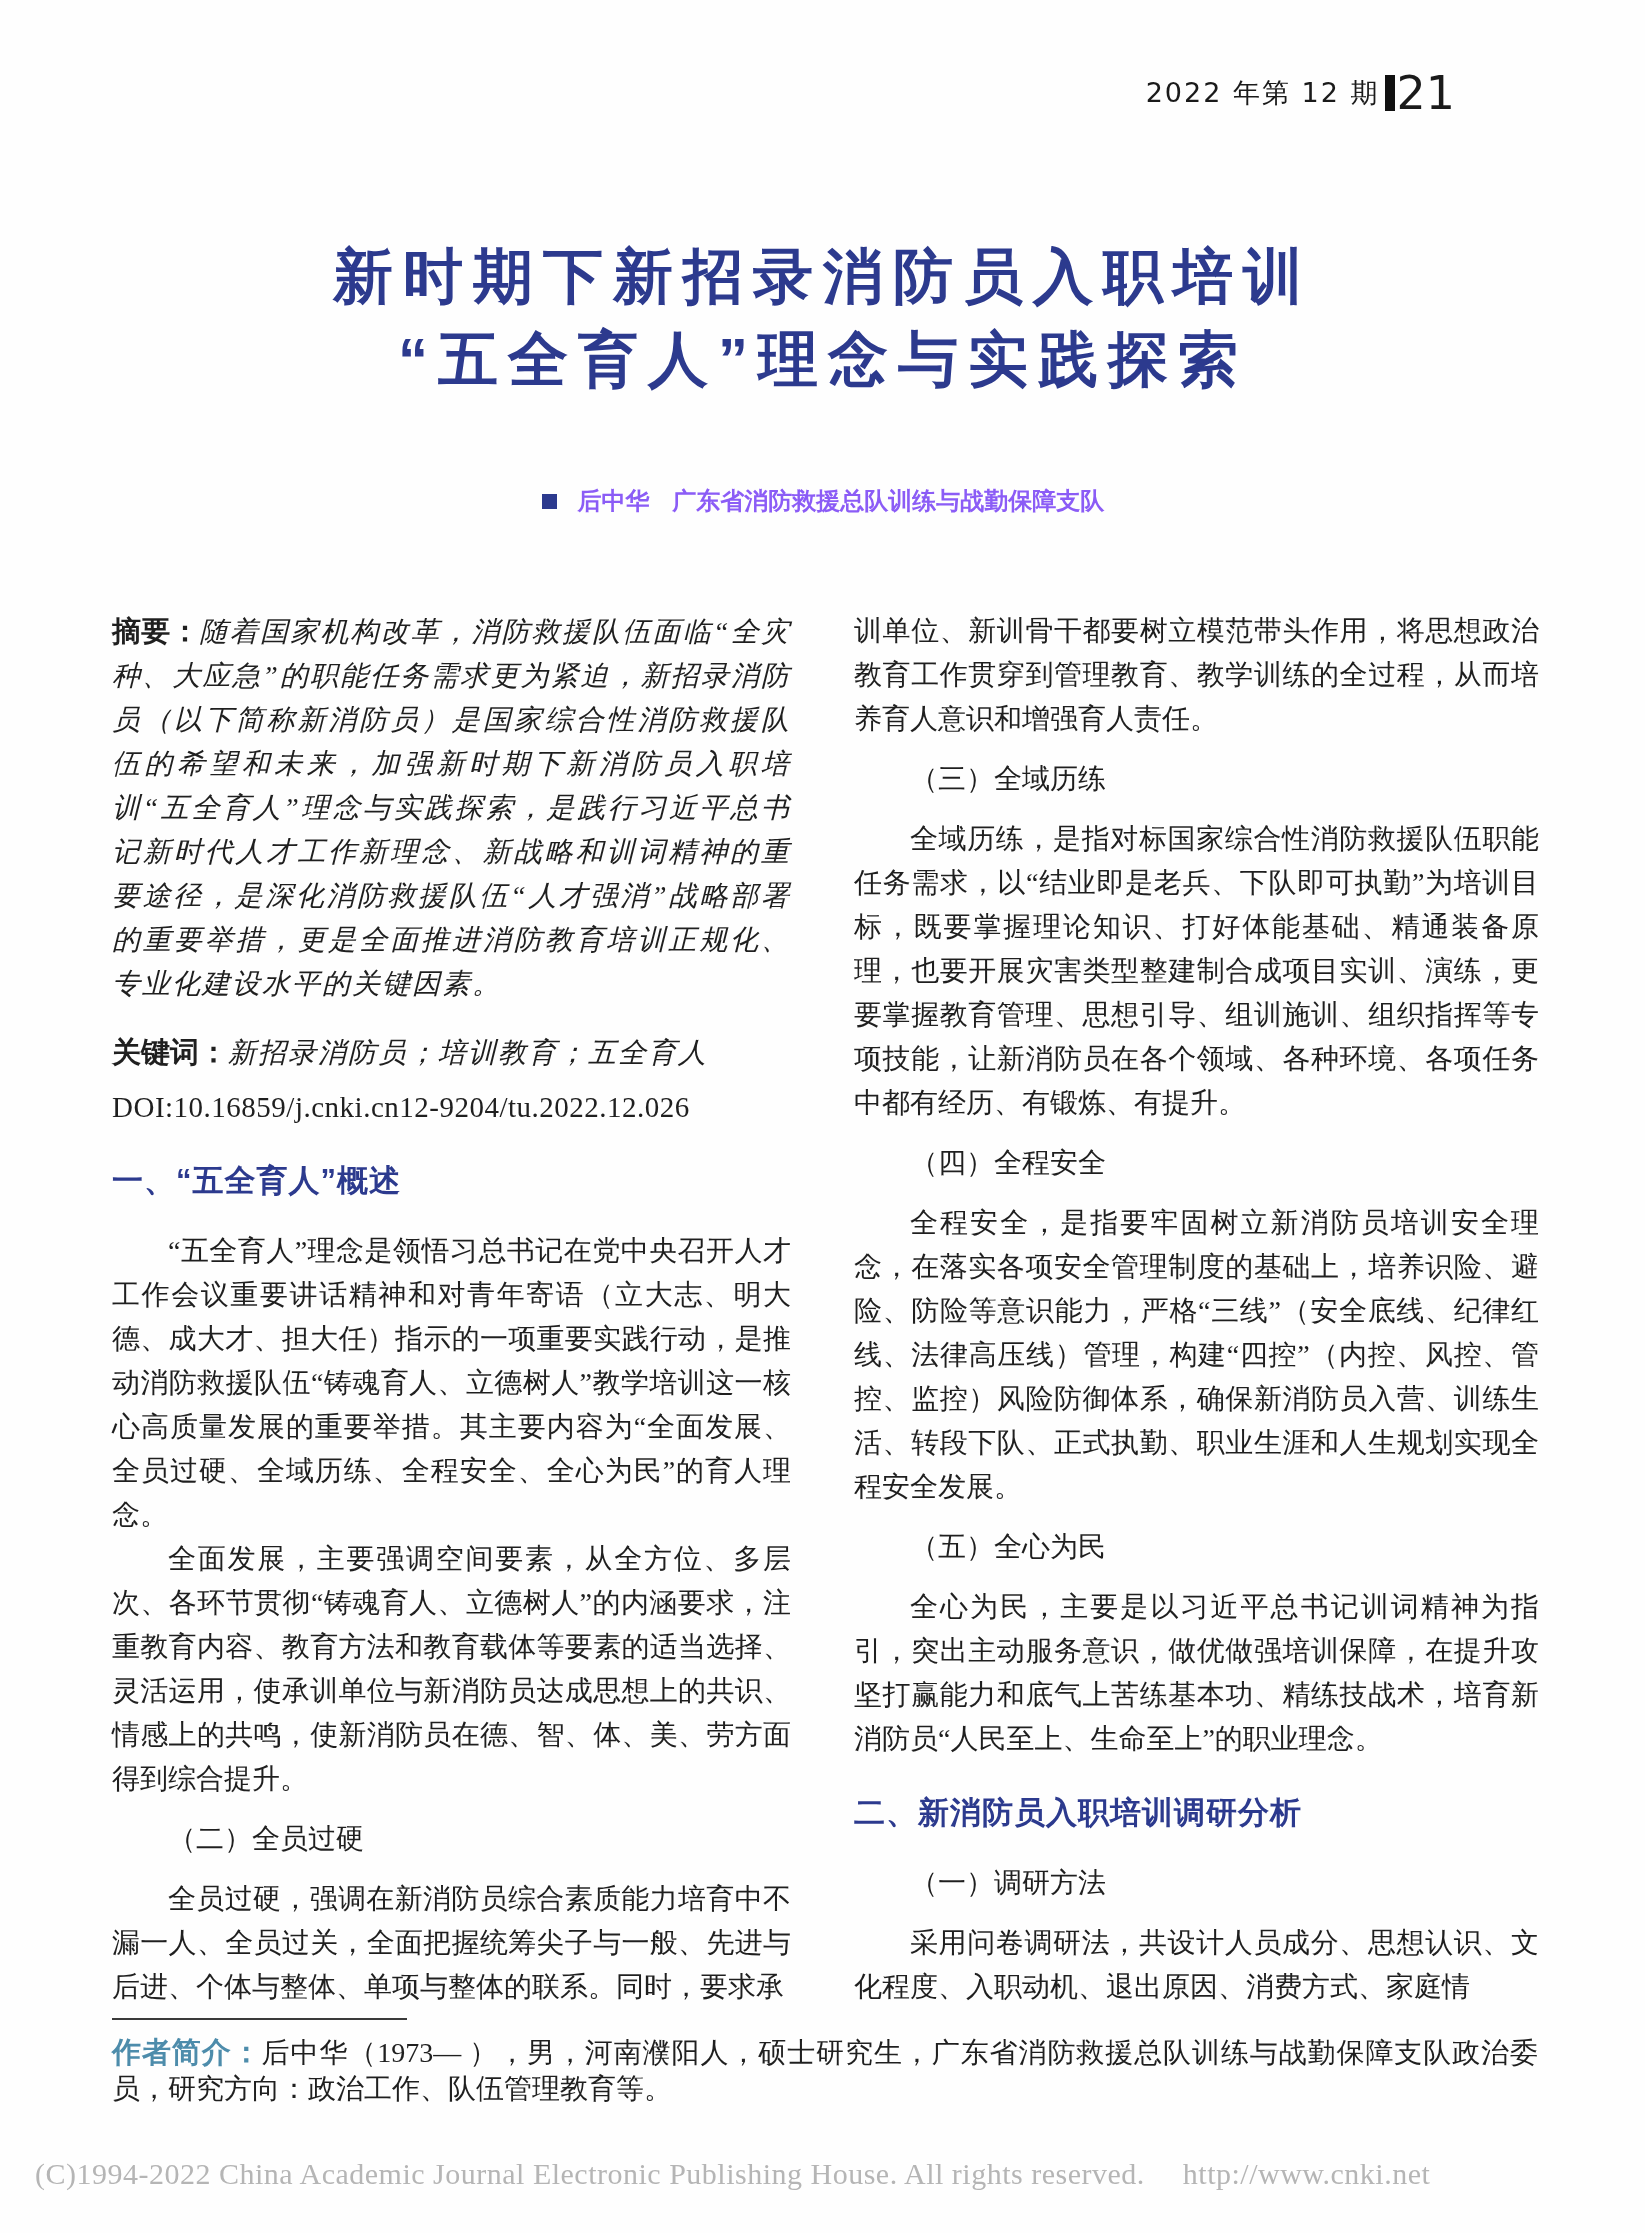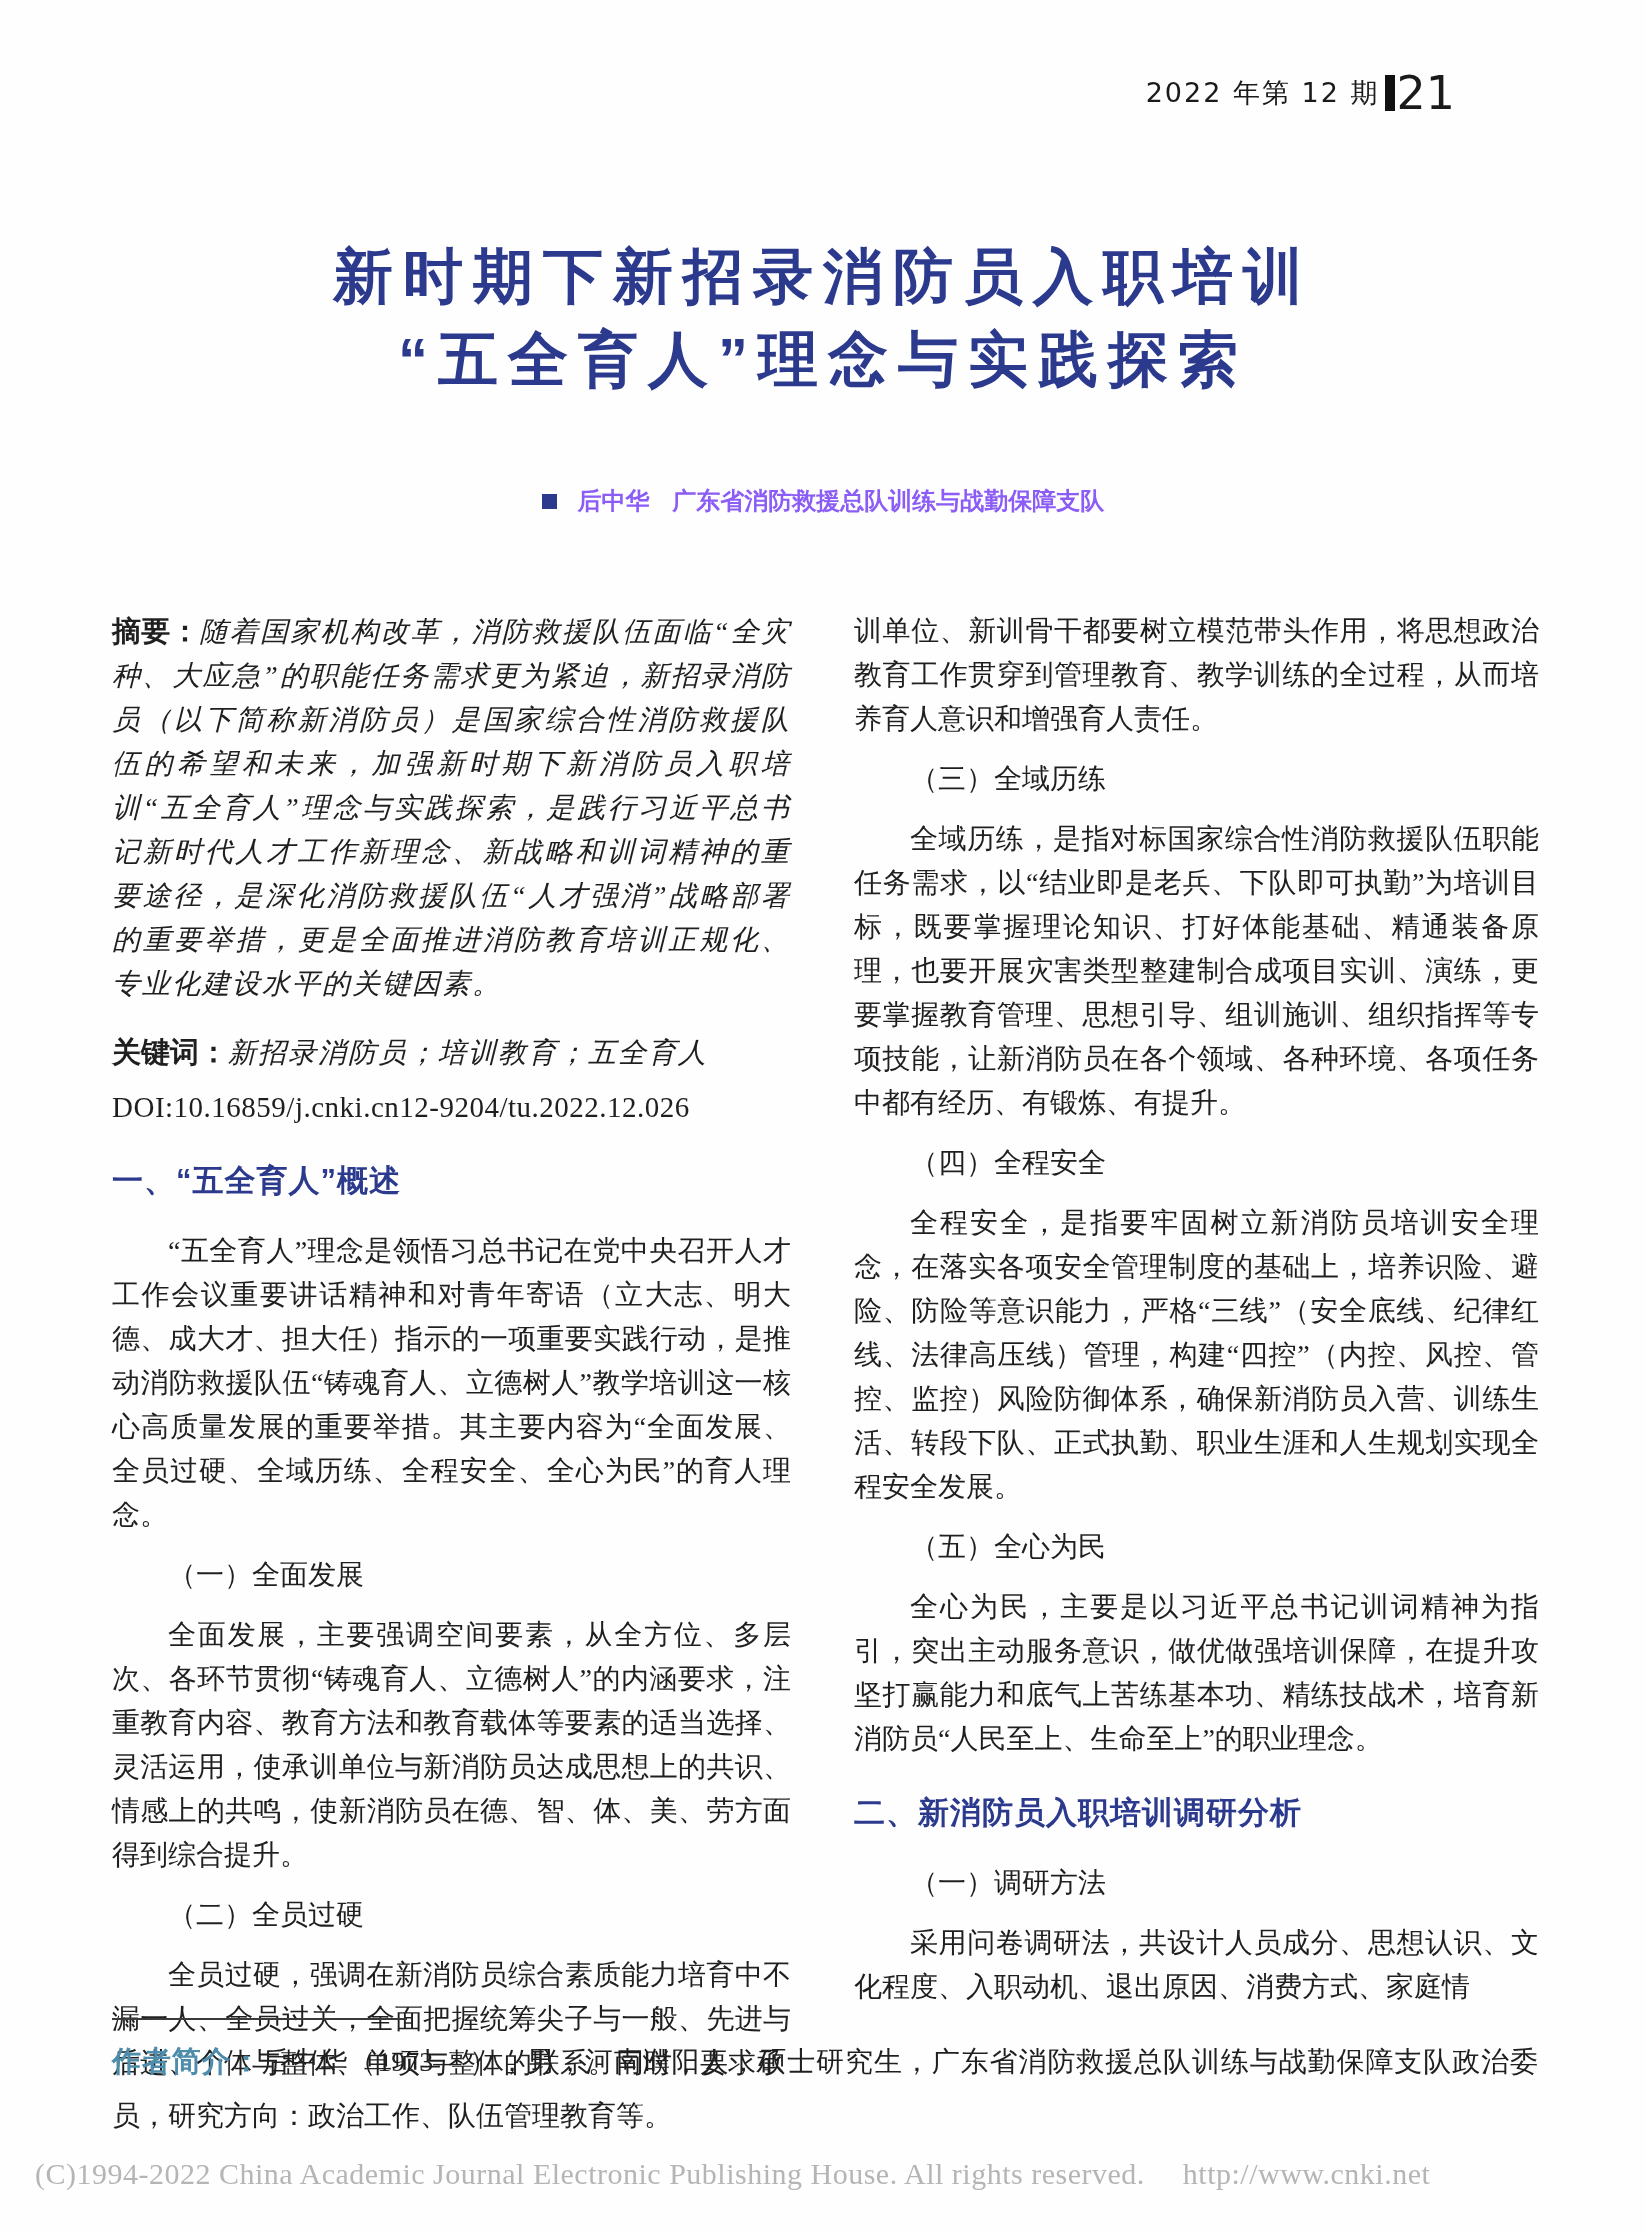--- a/index.html
+++ b/index.html
@@ -194,7 +194,6 @@
 
     <div class="section-heading" style="color: rgb(44, 58, 142);">一、“五全育人”概述</div>
     <p class="body-para">“五全育人”理念是领悟习总书记在党中央召开人才工作会议重要讲话精神和对青年寄语（立大志、明大德、成大才、担大任）指示的一项重要实践行动，是推动消防救援队伍“铸魂育人、立德树人”教学培训这一核心高质量发展的重要举措。其主要内容为“全面发展、全员过硬、全域历练、全程安全、全心为民”的育人理念。</p>
-    <div class="sub-heading">（一）全面发展</div>
     <p class="body-para">全面发展，主要强调空间要素，从全方位、多层次、各环节贯彻“铸魂育人、立德树人”的内涵要求，注重教育内容、教育方法和教育载体等要素的适当选择、灵活运用，使承训单位与新消防员达成思想上的共识、情感上的共鸣，使新消防员在德、智、体、美、劳方面得到综合提升。</p>
     <div class="sub-heading">（二）全员过硬</div>
     <p class="body-para">全员过硬，强调在新消防员综合素质能力培育中不漏一人、全员过关，全面把握统筹尖子与一般、先进与后进、个体与整体、单项与整体的联系。同时，要求承</p>

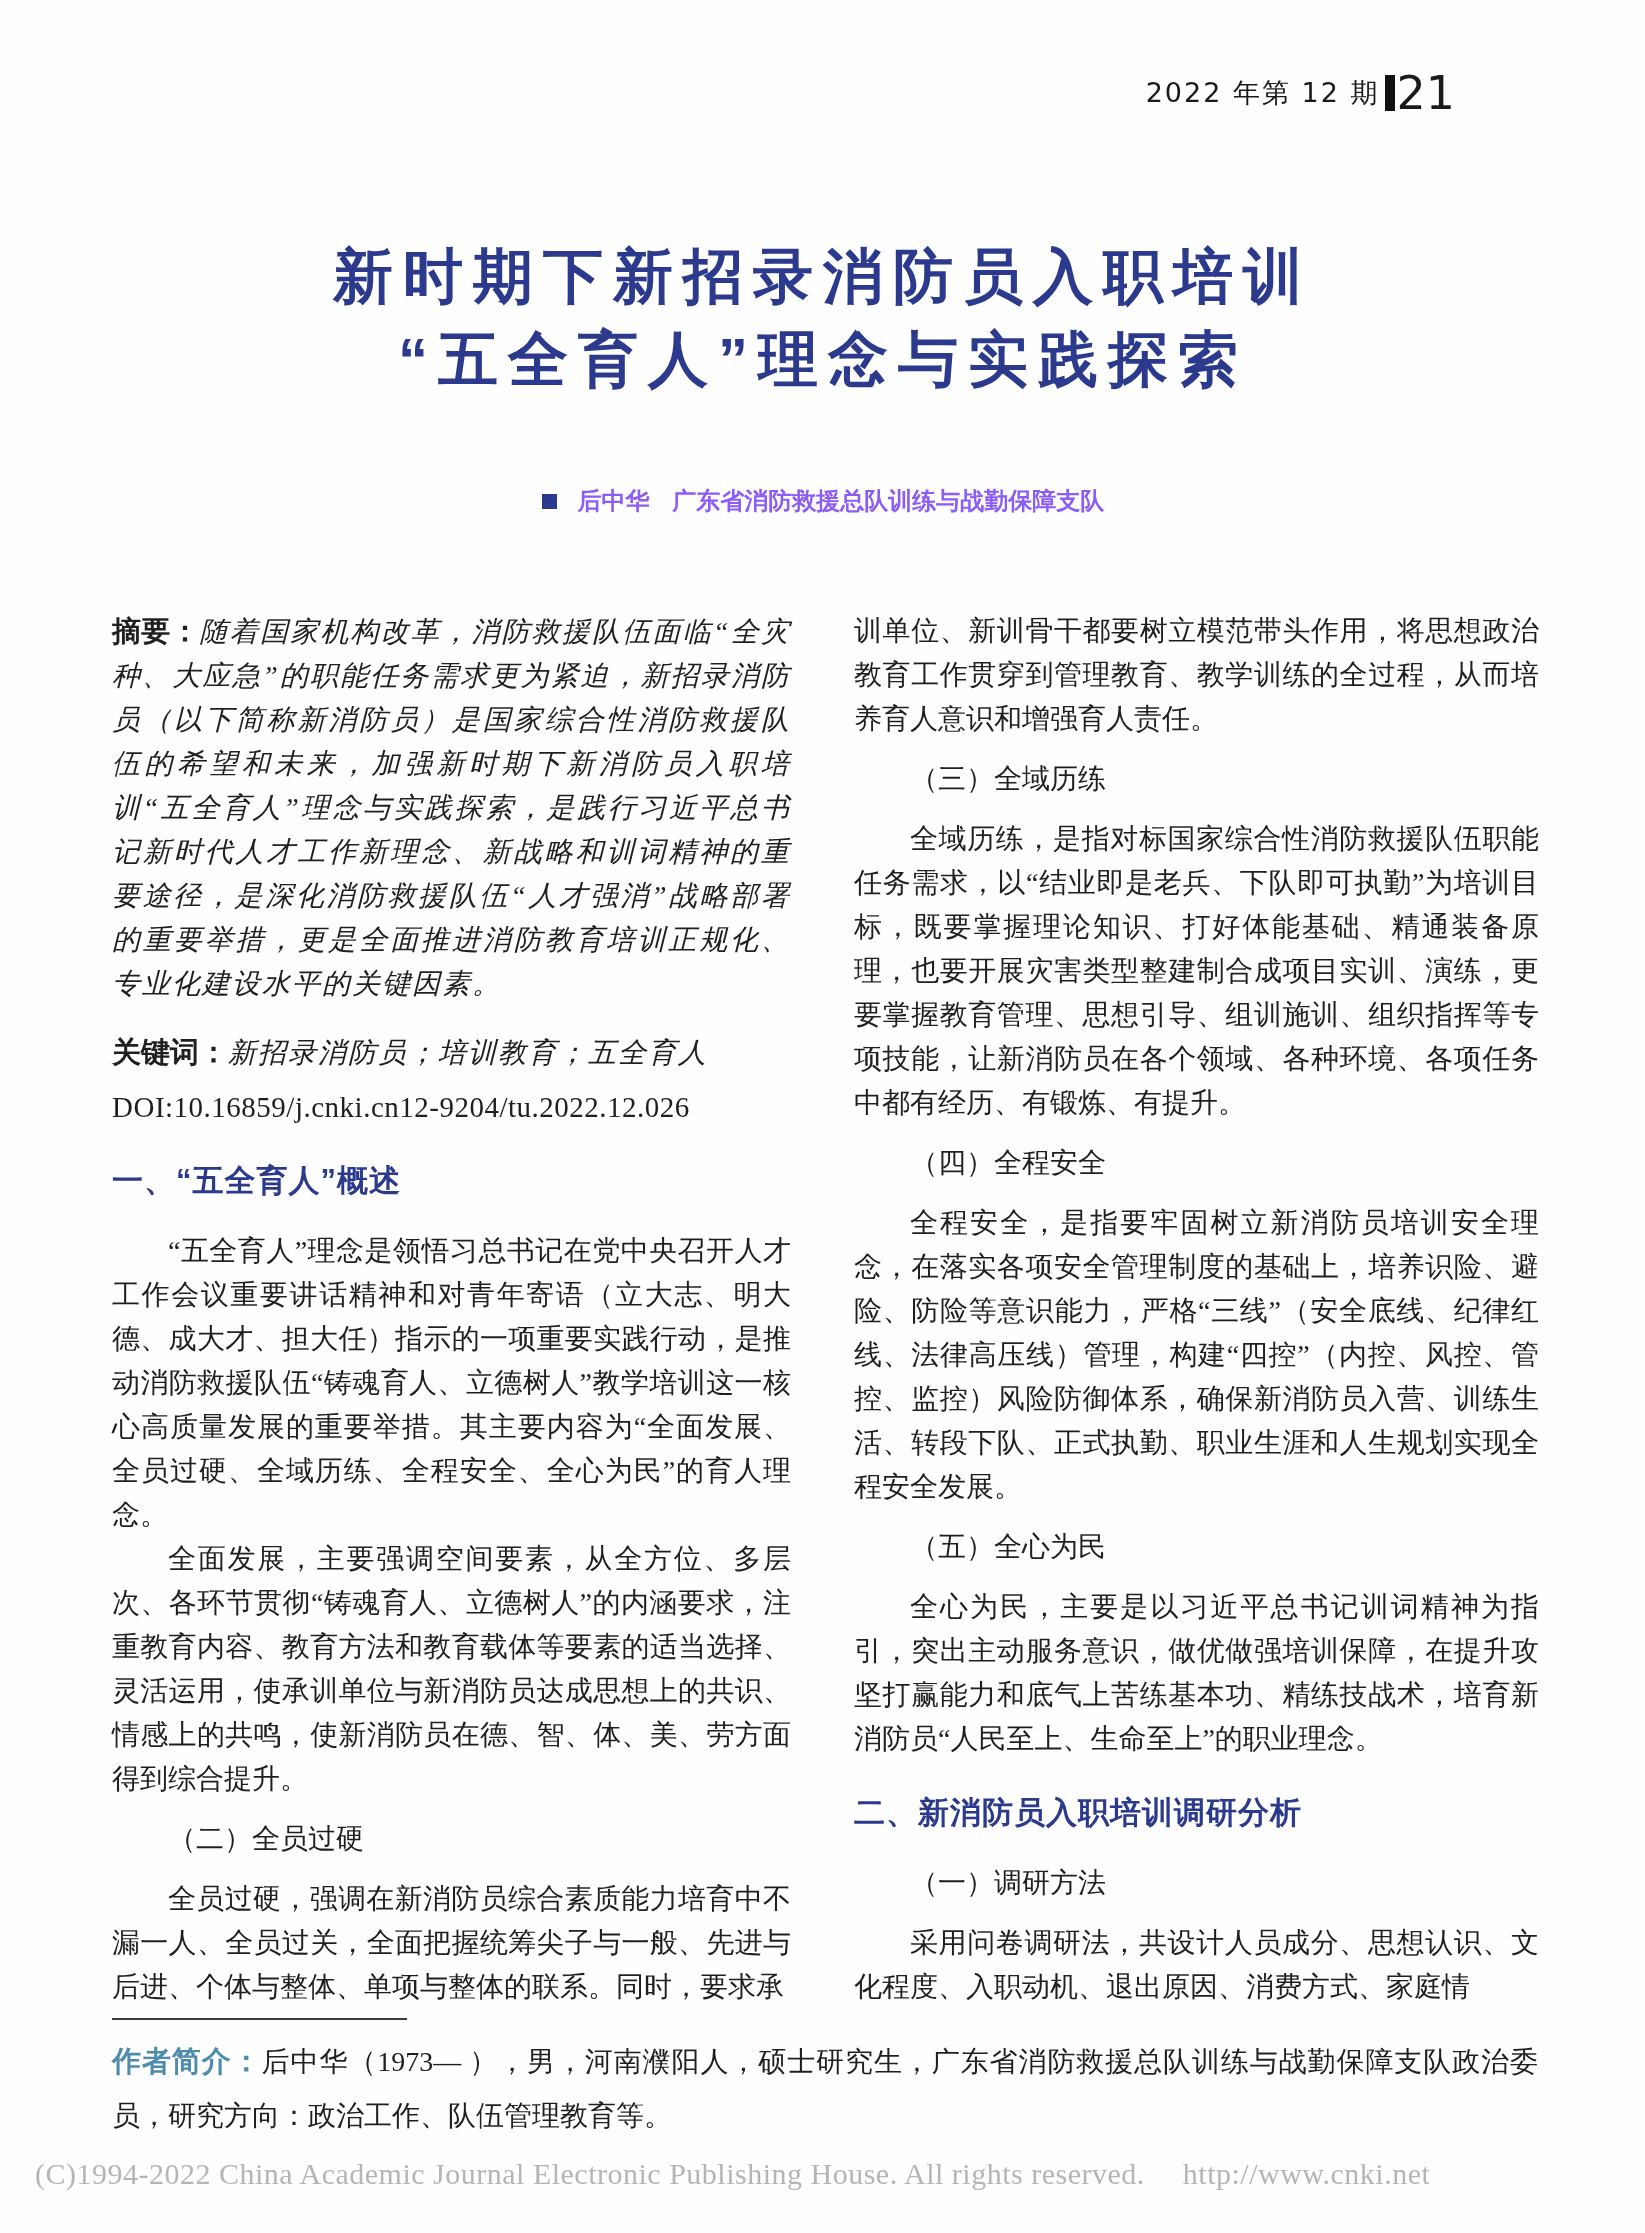--- a/index.html
+++ b/index.html
@@ -140,7 +140,7 @@
   }
   .footnote-text {
     font-size: 28px;
-    line-height: 54px;
+    line-height: 36px;
     text-align: justify;
   }
   .footnote-label {

